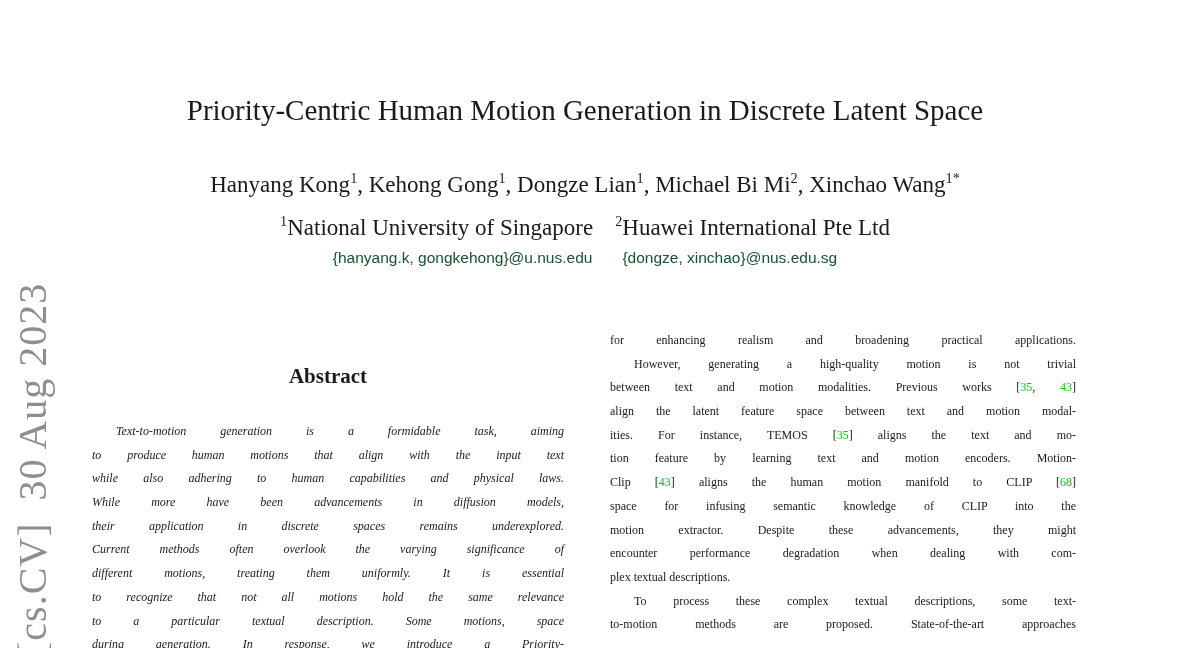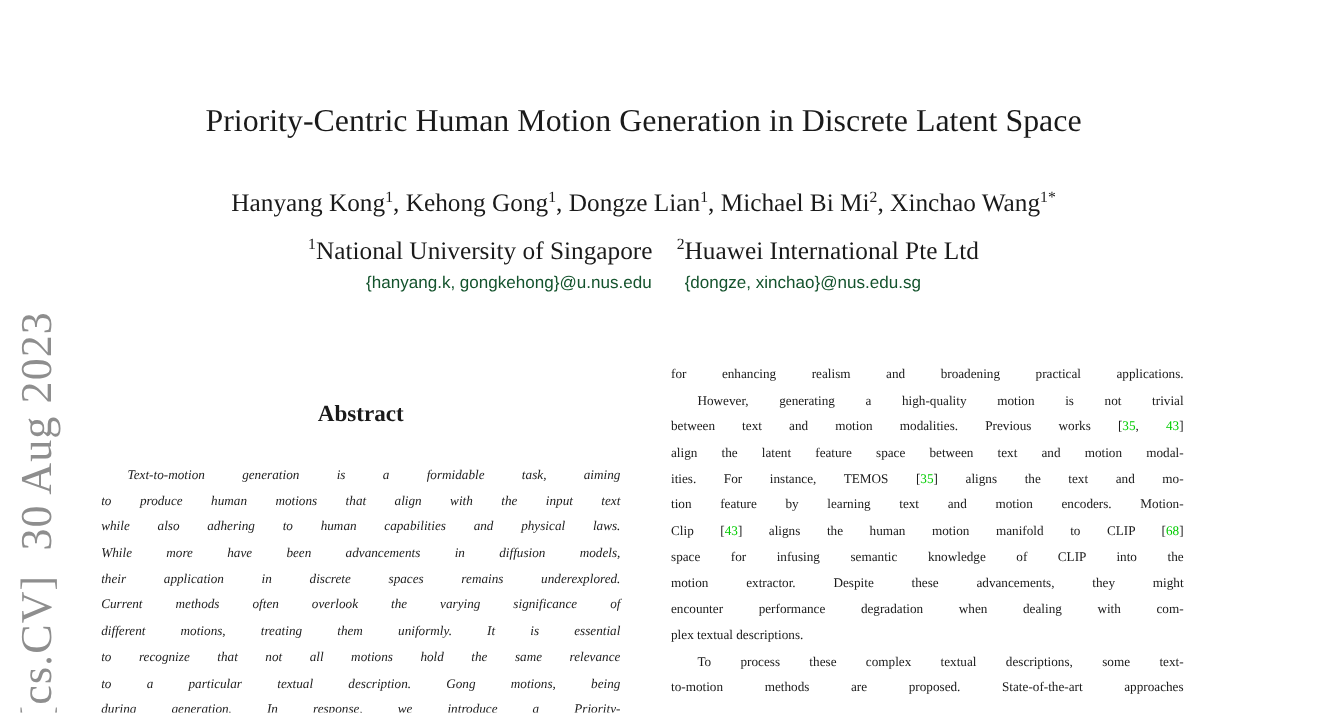--- a/index.html
+++ b/index.html
@@ -62,7 +62,7 @@
         <div class="tline">Current methods often overlook the varying significance of</div>
         <div class="tline">different motions, treating them uniformly. It is essential</div>
         <div class="tline">to recognize that not all motions hold the same relevance</div>
-        <div class="tline">to a particular textual description. Gong motions, being</div>
+        <div class="tline">to a particular textual description. Some motions, space</div>
         <div class="tline">during generation. In response, we introduce a Priority-</div>
         <div class="tline">Centric Motion Discrete Diffusion Model (M2DM), which</div>
       </div>

